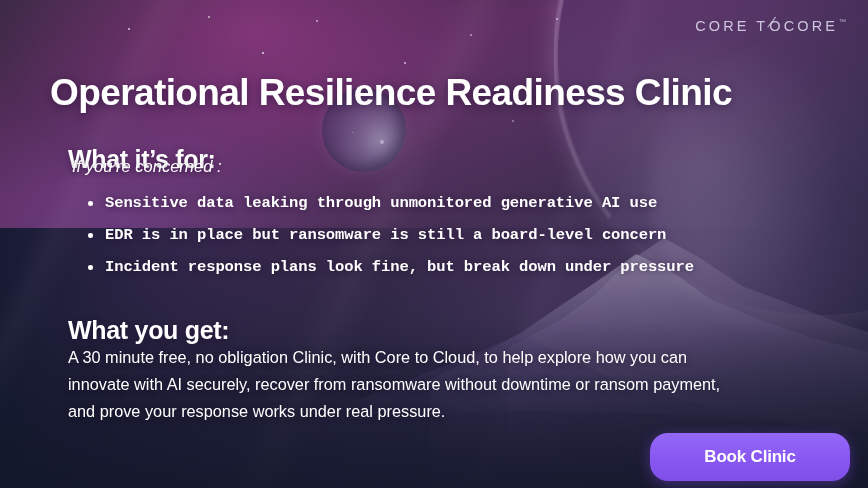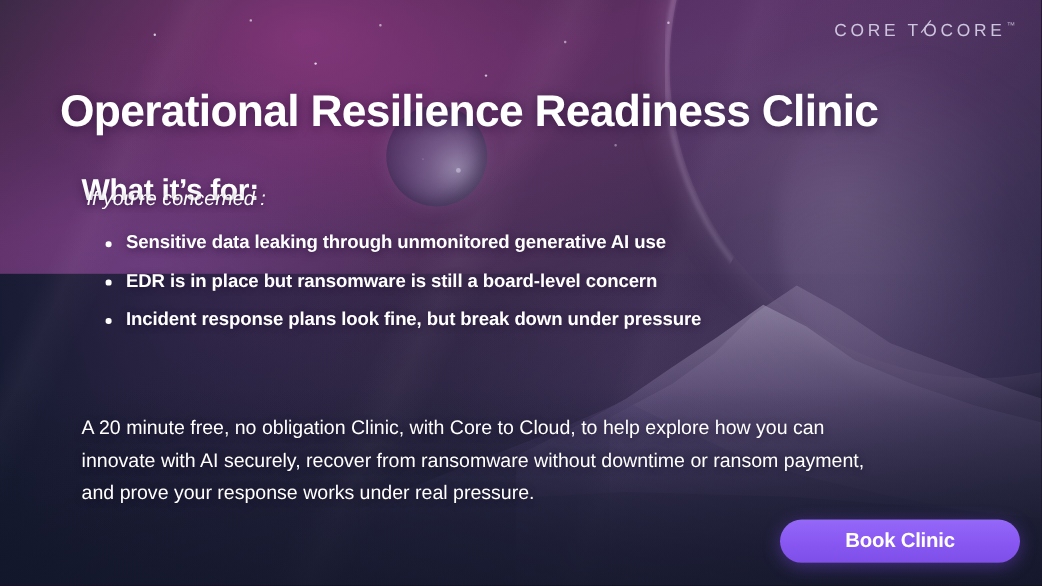--- a/index.html
+++ b/index.html
@@ -246,6 +246,7 @@
     letter-spacing: -0.1px;
     text-shadow: 0 1px 6px rgba(30,10,45,0.55);
     white-space: nowrap;
+    font-family: Liberation Mono, monospace;
   }
   .bullet-item::before {
     content: "";

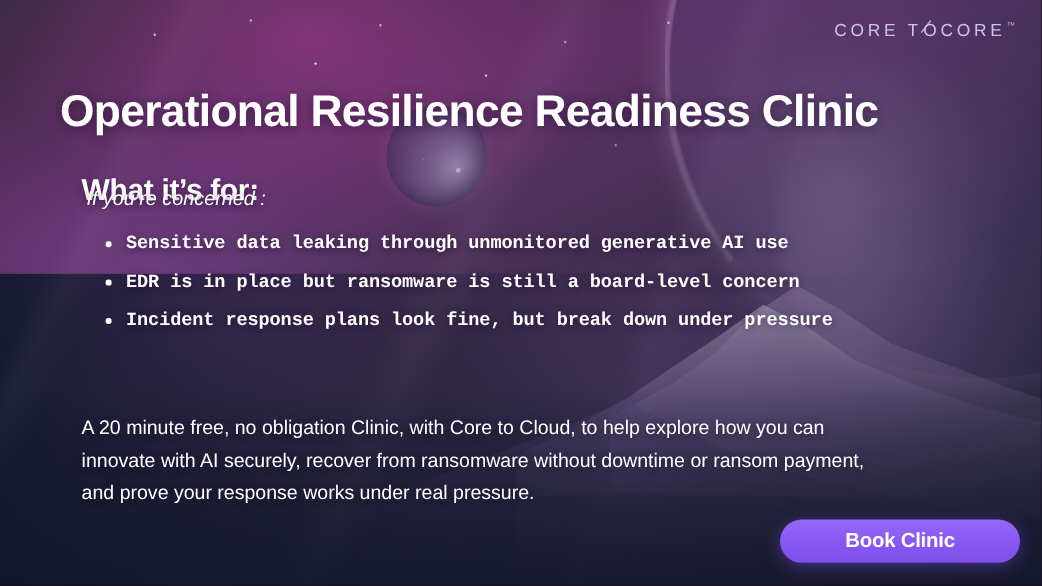--- a/index.html
+++ b/index.html
@@ -374,6 +374,7 @@
       <li class="bullet-item">Incident response plans look fine, but break down under pressure</li>
     </ul>
 
+    <h2 class="section-heading heading-get">What you get:</h2>
 
     <p class="paragraph"><span>A 20 minute </span><b>free, no obligation</b><span> Clinic, with Core to Cloud, to help explore how you can innovate with AI securely, recover from ransomware without downtime or ransom payment, and prove your response works under real pressure.</span></p>
 

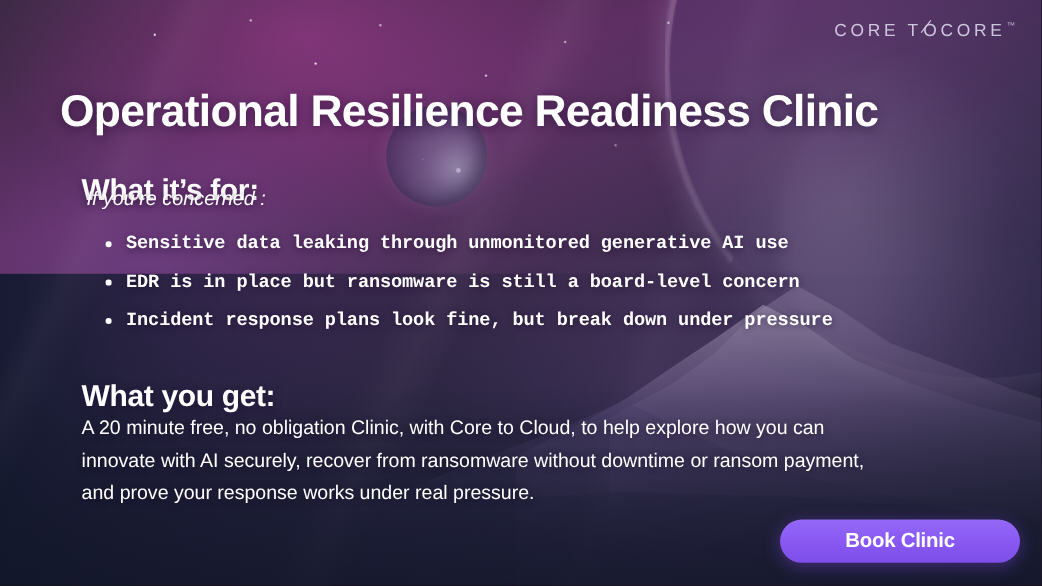--- a/index.html
+++ b/index.html
@@ -376,7 +376,7 @@
 
     <h2 class="section-heading heading-get">What you get:</h2>
 
-    <p class="paragraph"><span>A 20 minute </span><b>free, no obligation</b><span> Clinic, with Core to Cloud, to help explore how you can innovate with AI securely, recover from ransomware without downtime or ransom payment, and prove your response works under real pressure.</span></p>
+    <p class="paragraph"><span>A 30 minute </span><b>free, no obligation</b><span> Clinic, with Core to Cloud, to help explore how you can innovate with AI securely, recover from ransomware without downtime or ransom payment, and prove your response works under real pressure.</span></p>
 
     <button class="cta-button">Book Clinic</button>
 

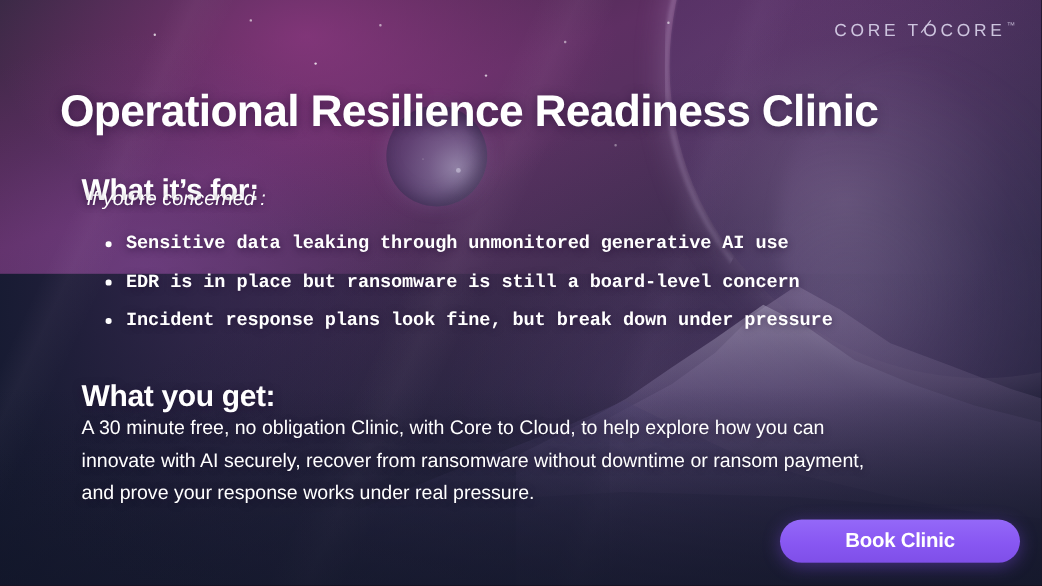--- a/index.html
+++ b/index.html
@@ -276,7 +276,7 @@
     left: 650px;
     top: 433px;
     width: 200px;
-    height: 36px;
+    height: 48px;
     border: none;
     border-radius: 18px;
     background: linear-gradient(180deg, #9468f8 0%, #8857f2 55%, #7f4fe8 100%);

